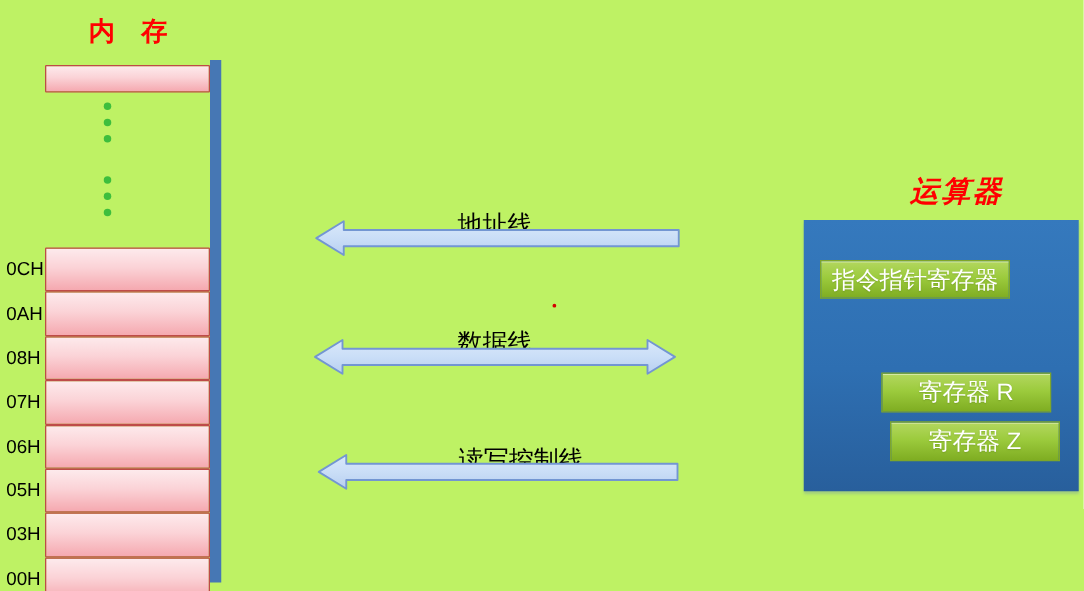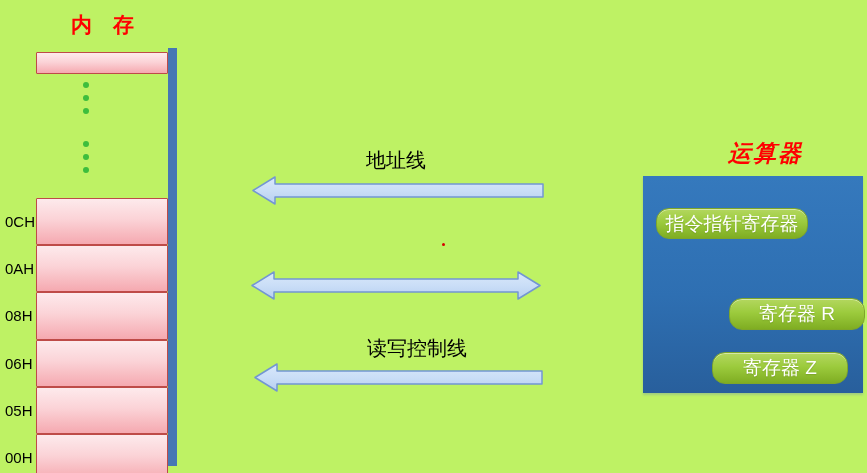--- a/index.html
+++ b/index.html
@@ -90,6 +90,7 @@
     color: #000000;
     text-align: center;
     white-space: nowrap;
+    margin-top: 19px;
   }
   .bus-label.addr { left: 330px; top: 147px; width: 132px; }
   .bus-label.data { left: 330px; top: 242px; width: 132px; }

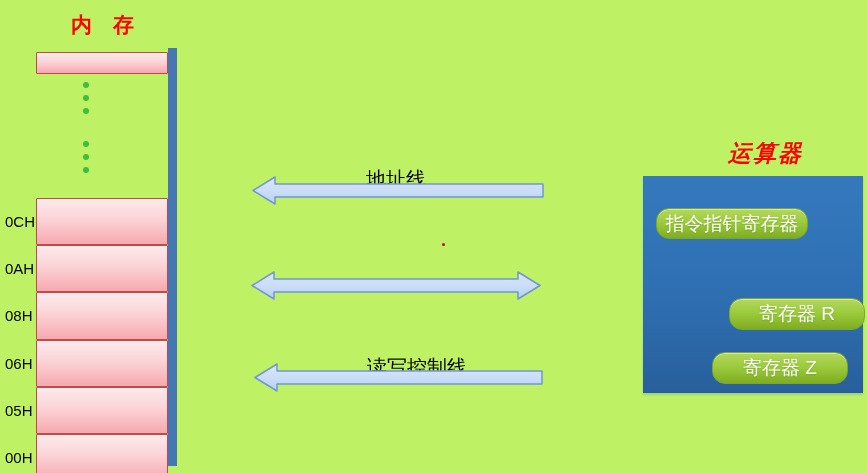--- a/index.html
+++ b/index.html
@@ -139,7 +139,7 @@
     color: #ffffff;
     white-space: nowrap;
     border: 1px solid #7ea62a;
-    border-radius: 13px;
+    border-radius: 0;
     background: linear-gradient(180deg, #b3d75f 0%, #9ccb3d 45%, #7fad22 100%);
     box-shadow: inset 0 1px 0 rgba(255,255,255,0.45);
     text-shadow: 0 1px 1px rgba(90, 120, 30, 0.35);

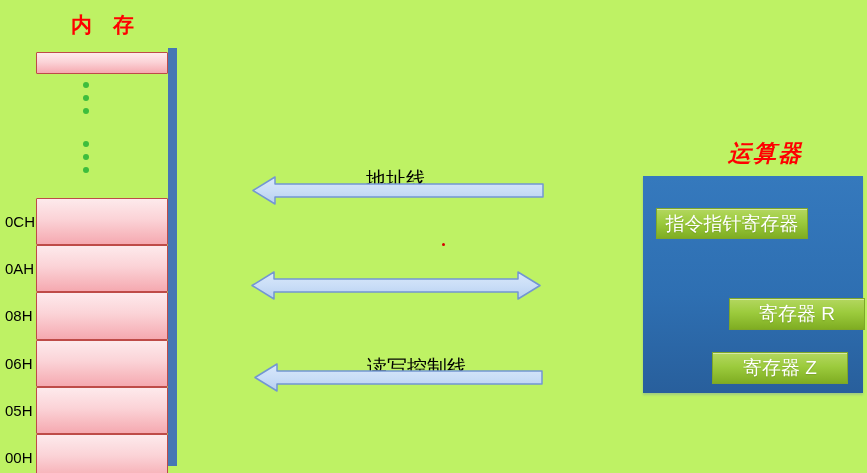--- a/index.html
+++ b/index.html
@@ -222,6 +222,7 @@
     <polygon points="3,16.5 25,3 25,10 293,10 293,23 25,23 25,30" fill="url(#arrowFill1)" stroke="#7396d2" stroke-width="1.5" stroke-linejoin="round"></polygon>
   </svg>
 
+  <div class="bus-label data">数据线</div>
   <div class="stray-dot"></div>
   <svg class="bus-arrow data" width="294" height="33" viewBox="0 0 294 33">
     <defs>

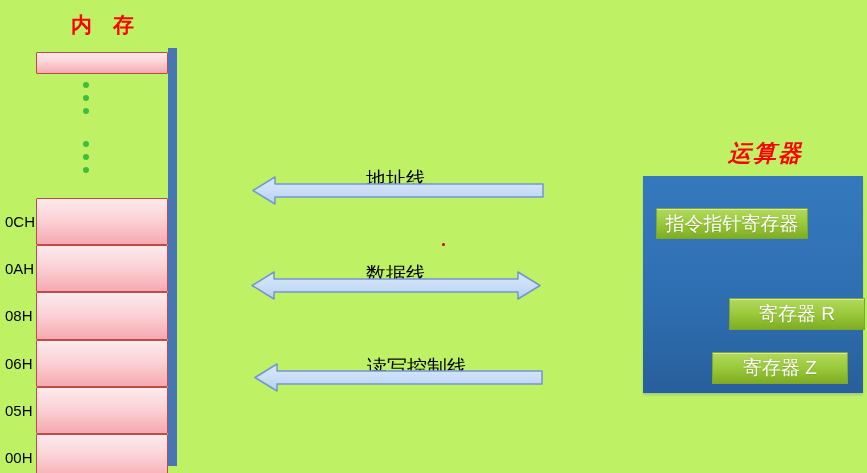--- a/index.html
+++ b/index.html
@@ -189,6 +189,10 @@
         <div class="mem-cell"></div>
       </div>
 
+      <div class="mem-row">
+        <span class="mem-addr">07H</span>
+        <div class="mem-cell"></div>
+      </div>
 
       <div class="mem-row">
         <span class="mem-addr">06H</span>

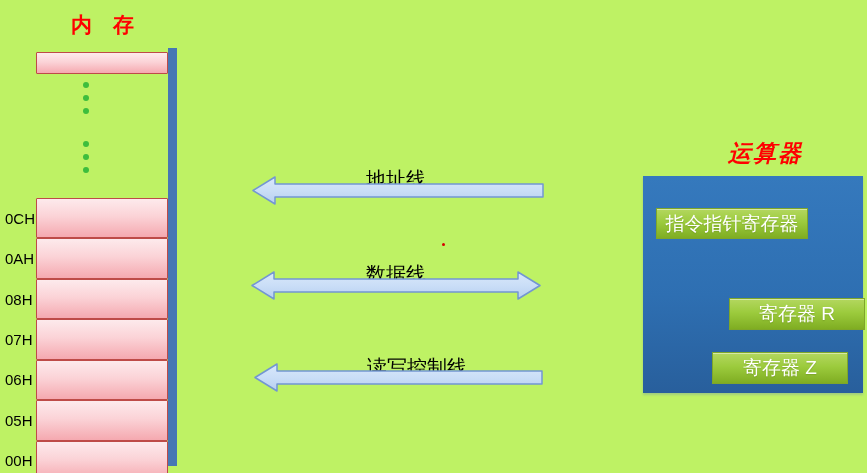--- a/index.html
+++ b/index.html
@@ -145,7 +145,7 @@
     text-shadow: 0 1px 1px rgba(90, 120, 30, 0.35);
   }
   .register-btn.ip { left: 656px; top: 208px; width: 152px; height: 31px; }
-  .register-btn.r  { left: 729px; top: 298px; width: 136px; height: 32px; }
+  .register-btn.r  { left: 705px; top: 298px; width: 136px; height: 32px; }
   .register-btn.z  { left: 712px; top: 337px; width: 136px; height: 32px; margin-top: 15px; }
 </style>
 </head>

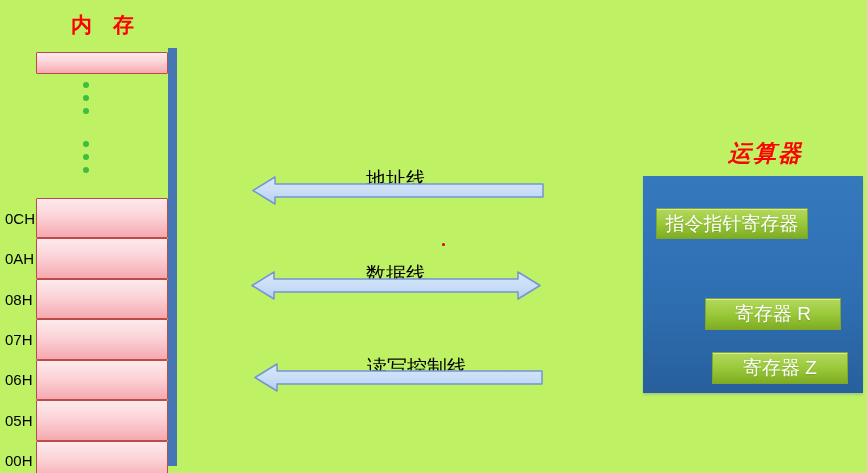--- a/index.html
+++ b/index.html
@@ -146,7 +146,7 @@
   }
   .register-btn.ip { left: 656px; top: 208px; width: 152px; height: 31px; }
   .register-btn.r  { left: 705px; top: 298px; width: 136px; height: 32px; }
-  .register-btn.z  { left: 712px; top: 337px; width: 136px; height: 32px; margin-top: 15px; }
+  .register-btn.z  { left: 712px; top: 337px; width: 136px; height: 32px; }
 </style>
 </head>
 <body>

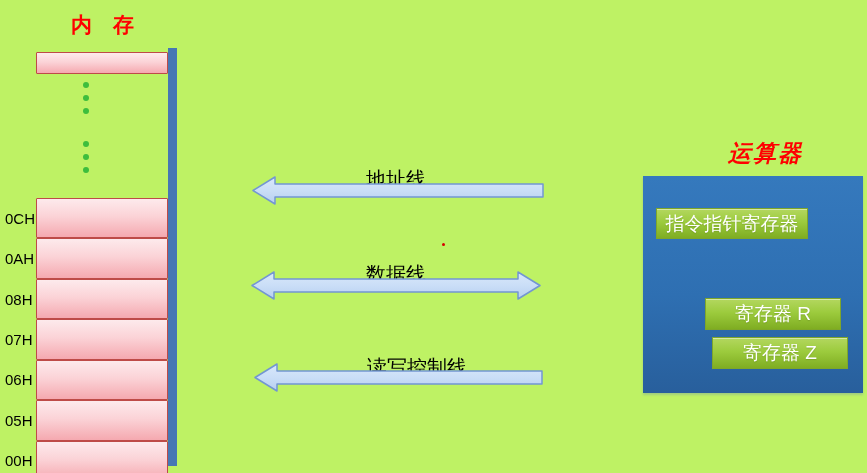--- a/index.html
+++ b/index.html
@@ -205,6 +205,10 @@
       </div>
 
 
+      <div class="mem-row">
+        <span class="mem-addr">03H</span>
+        <div class="mem-cell"></div>
+      </div>
 
 
 

